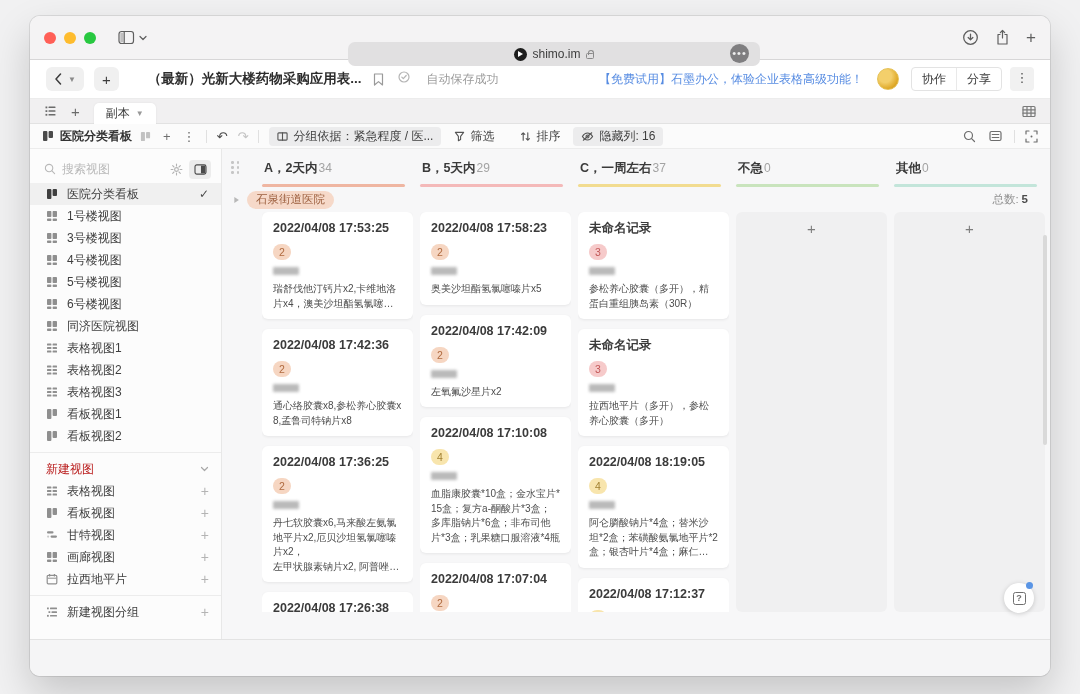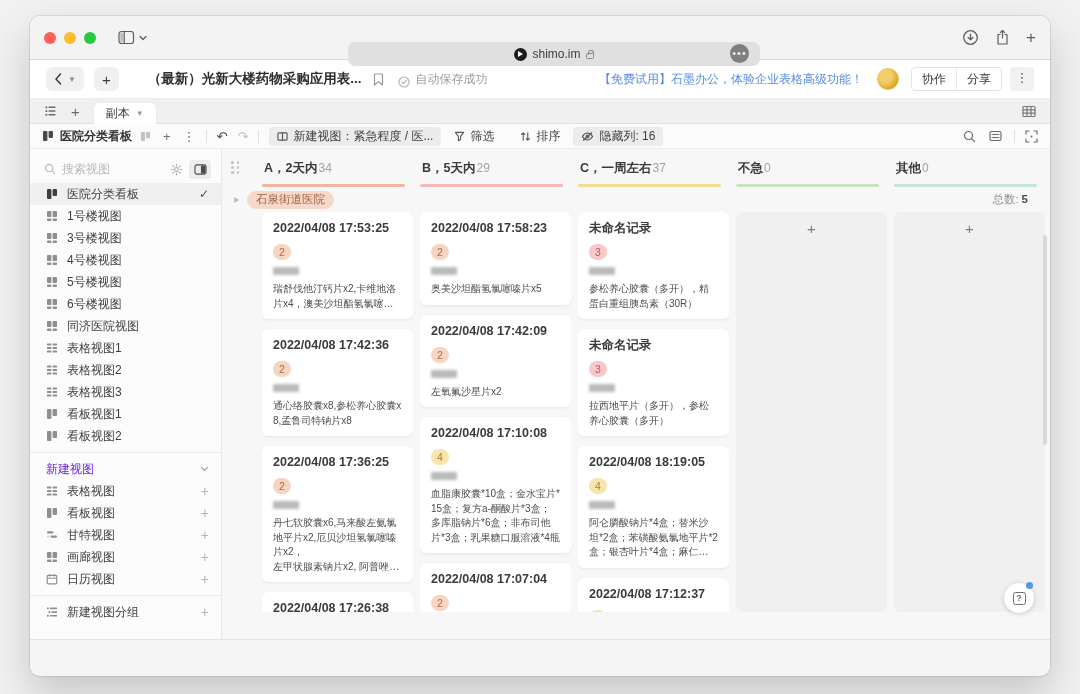--- a/index.html
+++ b/index.html
@@ -32,7 +32,7 @@
   .back-grp { gap:6px; }
   .back-grp .caret { font-size:8px; color:#8a8a8a; }
   .doc-title { font-size:13.5px; font-weight:bold; color:#2d2d2d; margin-left:29px; }
-  .autosave { display:flex; align-items:flex-end; gap:5px; color:#9c9c9c; font-size:12px; margin-left:14px; }
+  .autosave { display:flex; align-items:flex-start; gap:16px; color:#9c9c9c; font-size:12px; margin-left:14px; }
   .doct-right { margin-left:auto; display:flex; align-items:center; }
   .trial { color:#578ce2; font-size:12px; }
   .avatar { width:22px; height:22px; border-radius:50%; margin-left:14px;

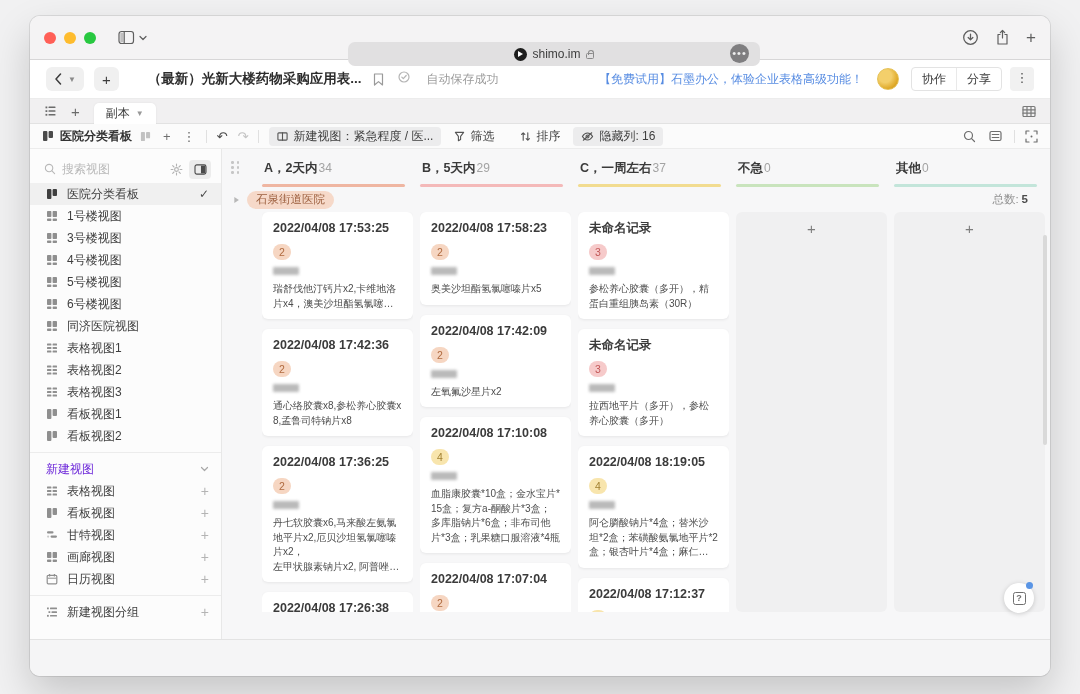--- a/index.html
+++ b/index.html
@@ -248,7 +248,7 @@
           <rect x="1" y="2" width="10" height="8" rx="1" class="stroke-ic"></rect>
           <line x1="6" y1="2" x2="6" y2="10" class="stroke-ic"></line>
         </svg>
-      <span>新建视图：紧急程度 / 医...</span>
+      <span>分组依据：紧急程度 / 医...</span>
     </div>
     <div class="vt-label-btn">
       <svg width="11" height="11" viewBox="0 0 12 12" style="color:#555">

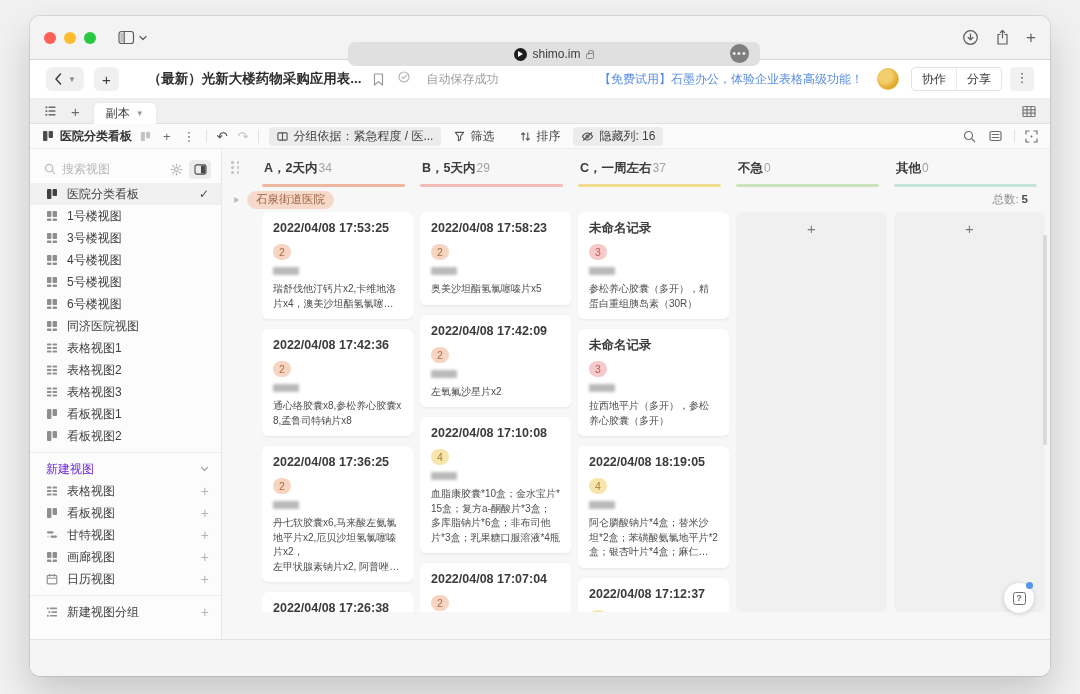--- a/index.html
+++ b/index.html
@@ -82,7 +82,7 @@
   .sb-check { color:#4a4a4a; font-size:12px; }
   .sb-plus { color:#b4b4b4; font-size:14px; }
   .sb-div { height:1px; background:#ececec; margin:5px 0; }
-  .sb-sec { height:22px; display:flex; align-items:center; padding:0 12px 0 16px; color:#6d28d9; font-size:12px; }
+  .sb-sec { height:22px; display:flex; align-items:center; padding:0 12px 0 16px; color:#b91c1c; font-size:12px; }
   .sb-sec .chev { margin-left:auto; color:#a8a8a8; }
 
   

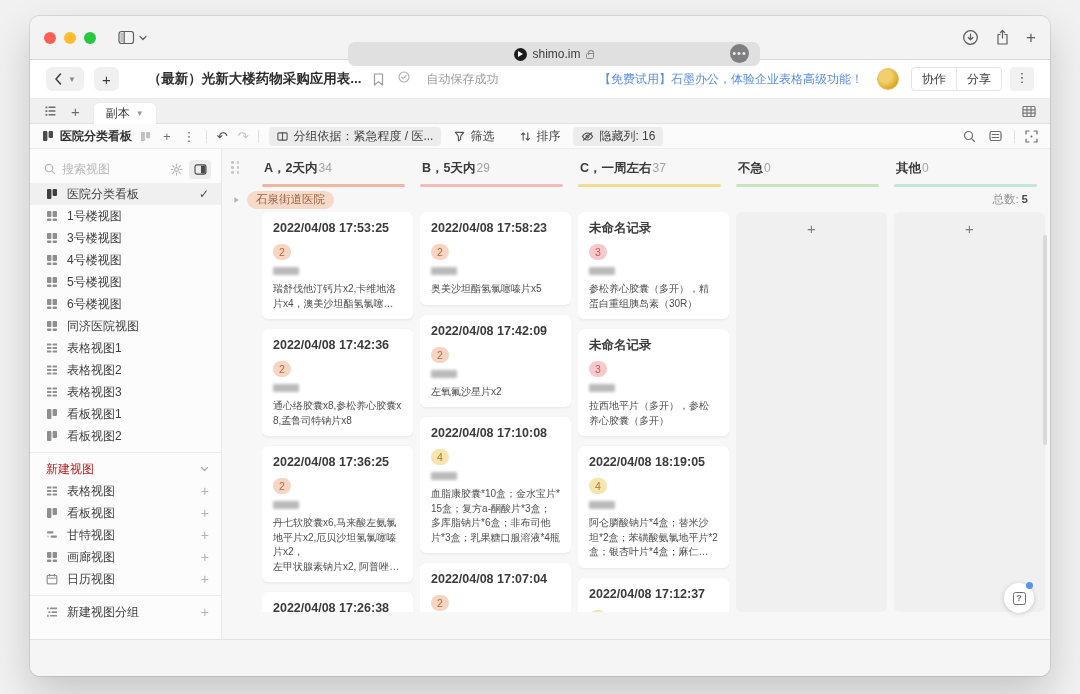--- a/index.html
+++ b/index.html
@@ -517,7 +517,7 @@
                 <line x1="1.6" y1="5.2" x2="10.4" y2="5.2" stroke="currentColor" stroke-width="1"></line>
               </svg>
             </span>
-            <span class="sb-lb">日历视图</span>
+            <span class="sb-lb">拉西地平片</span>
             <span class="sb-plus">+</span>
           </div>
         </div>

